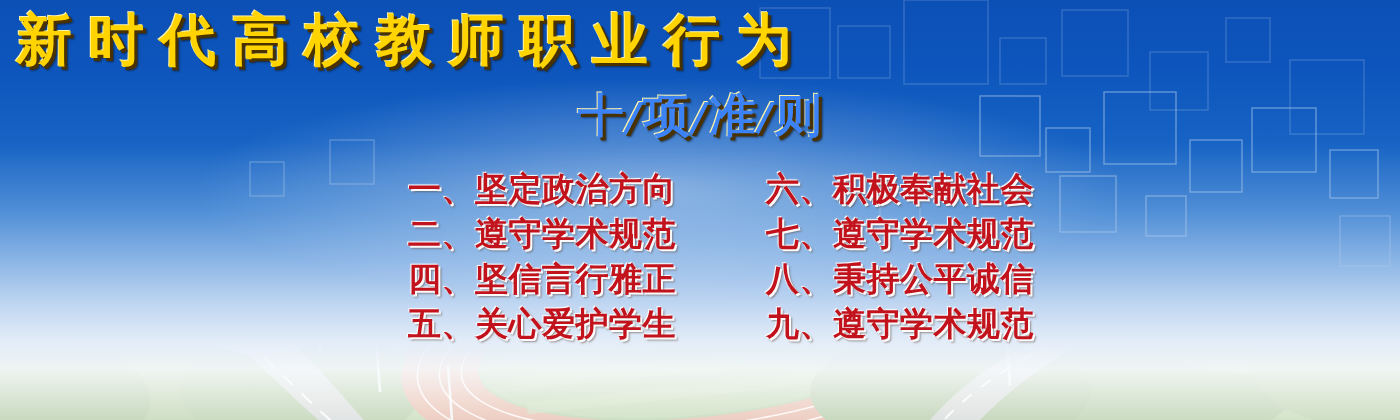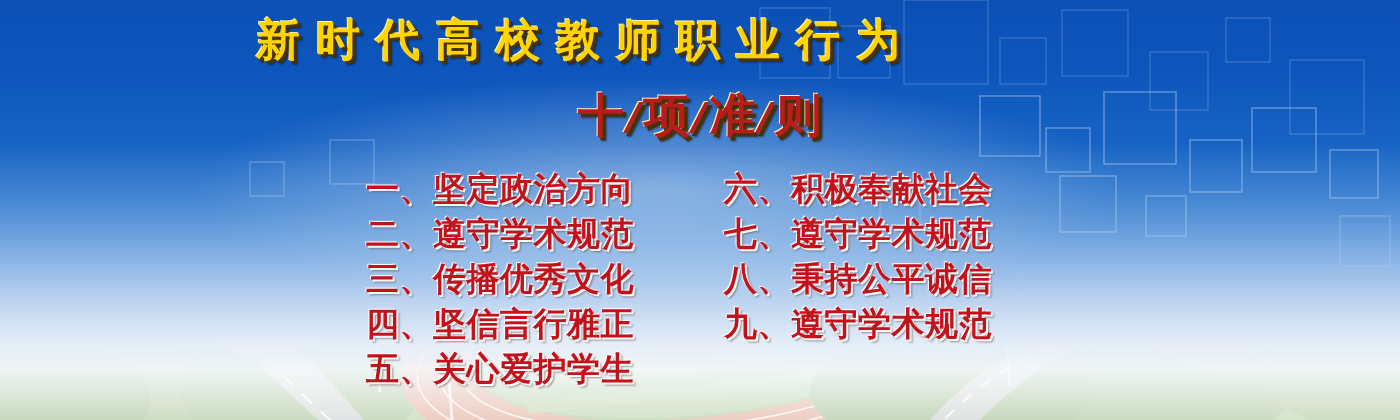--- a/index.html
+++ b/index.html
@@ -65,10 +65,9 @@
   .title-main {
     position:absolute;
     top:14px; left:0; width:1156px;
-    text-align:center;
     font-family:"DejaVu Sans","Liberation Sans",sans-serif;
     font-weight:bold;
-    font-size:44px;
+    font-size:56px;
     line-height:52px;
     letter-spacing:16px;
     text-indent:16px;

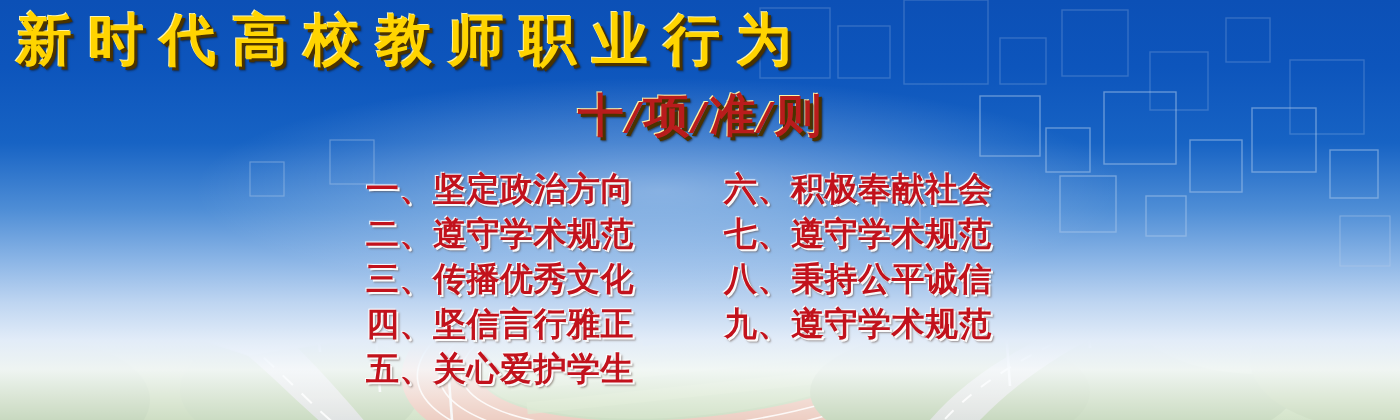--- a/index.html
+++ b/index.html
@@ -87,7 +87,7 @@
     font-size:46px;
     line-height:54px;
     letter-spacing:1px;
-    color:#b91c1c;
+    color:#3b82f6;
     text-shadow:
        3px 3px 0 #4a3200,
        4px 4px 2px rgba(20,12,0,0.55),

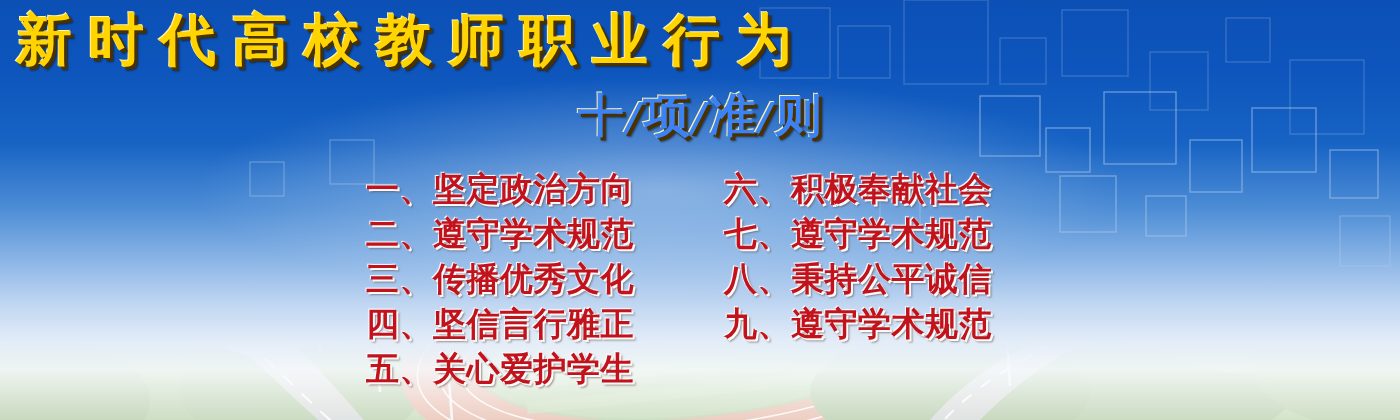--- a/index.html
+++ b/index.html
@@ -110,6 +110,7 @@
     display:flex;
     justify-content:center;
     gap:48px;
+    text-align:right;
   }
   .pledge-col { display:flex; flex-direction:column; }
 

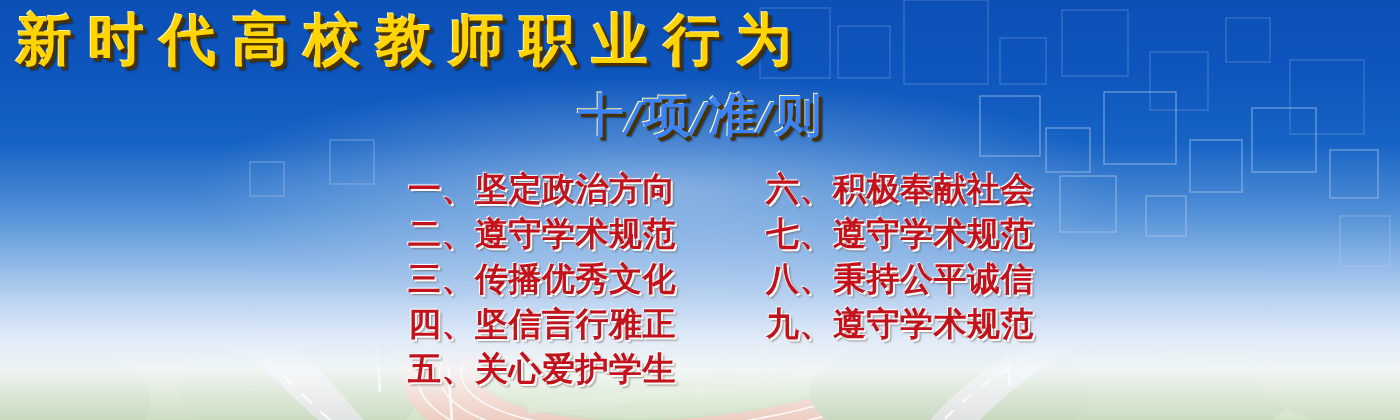--- a/index.html
+++ b/index.html
@@ -307,9 +307,6 @@
           <span class="idx">二、</span><span>遵守学术规范</span>
         </div>
         <div class="pledge-item">
-          <span class="idx">三、</span><span>传播优秀文化</span>
-        </div>
-        <div class="pledge-item">
           <span class="idx">四、</span><span>坚信言行雅正</span>
         </div>
         <div class="pledge-item">

